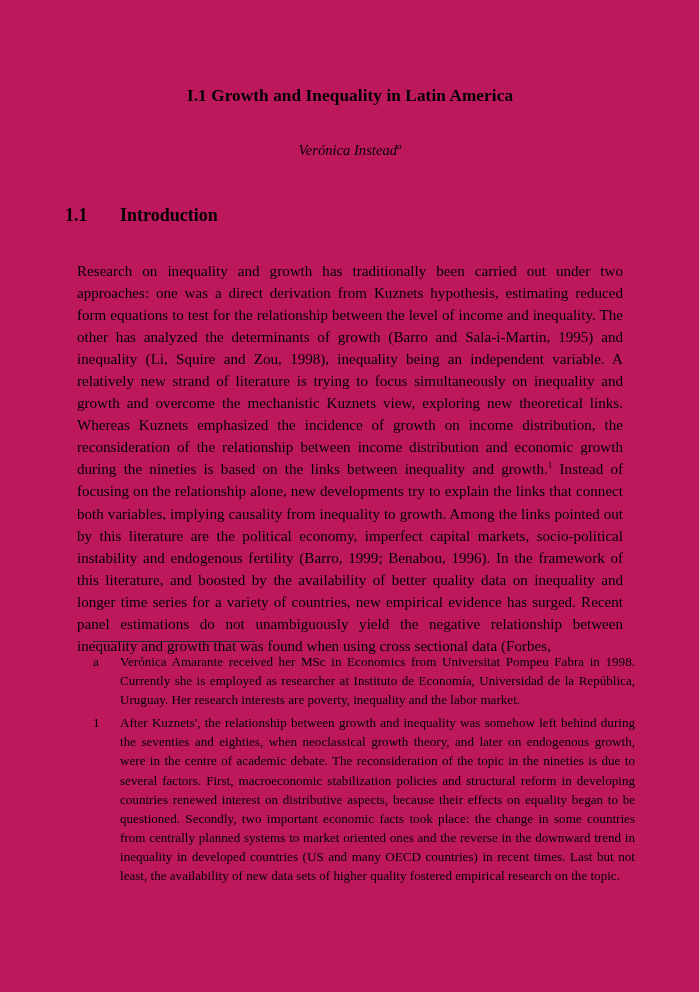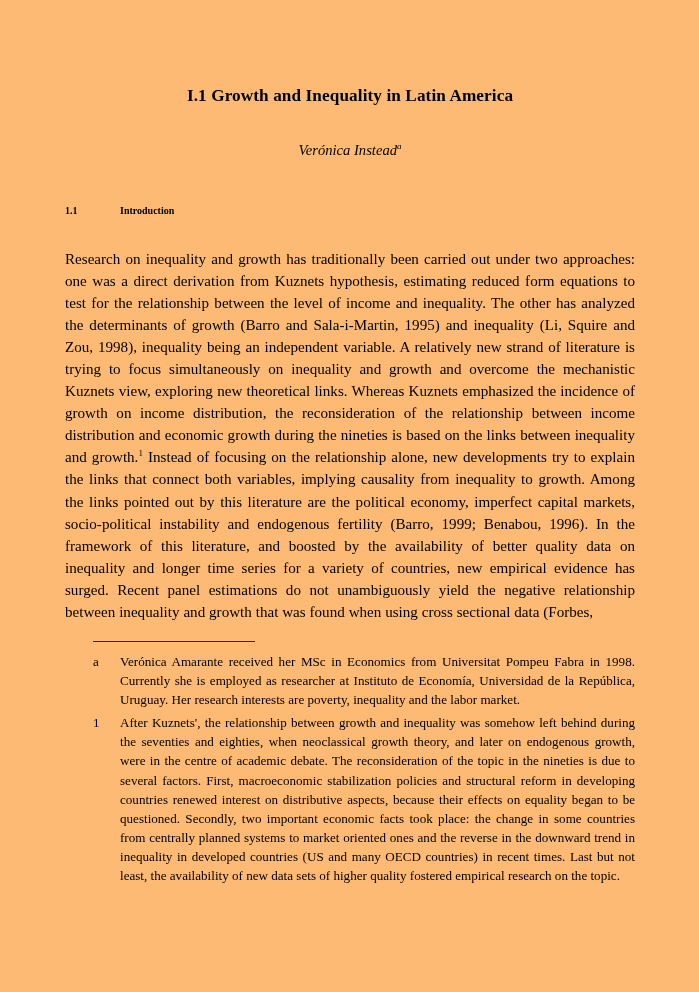--- a/index.html
+++ b/index.html
@@ -24,7 +24,7 @@
     top: 0;
     width: 699px;
     height: 992px;
-    background: #fdba74;
+    background: #be185d;
   }
 
   .content {

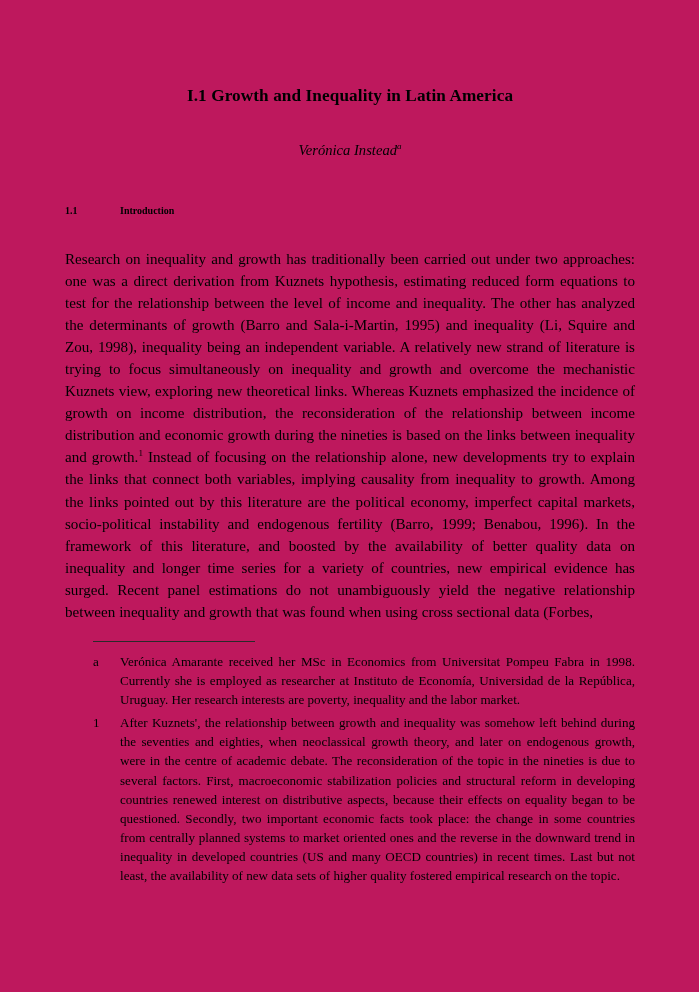--- a/index.html
+++ b/index.html
@@ -73,7 +73,7 @@
     top: 205px;
     left: 0;
     width: 570px;
-    font-size: 10px;
+    font-size: 18px;
     font-weight: bold;
     line-height: 1.2;
     white-space: nowrap;

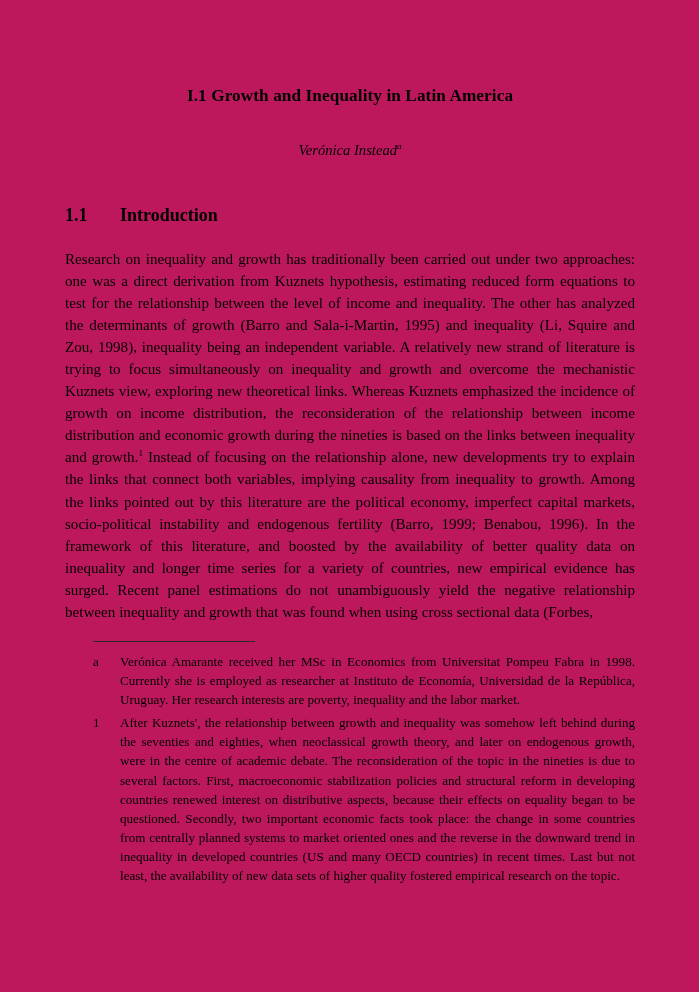--- a/index.html
+++ b/index.html
@@ -91,7 +91,7 @@
     width: 570px;
   }
   .body-par {
-    margin: 0;
+    margin: 12px;
     font-size: 15.1px;
     line-height: 22.05px;
     text-align: justify;

